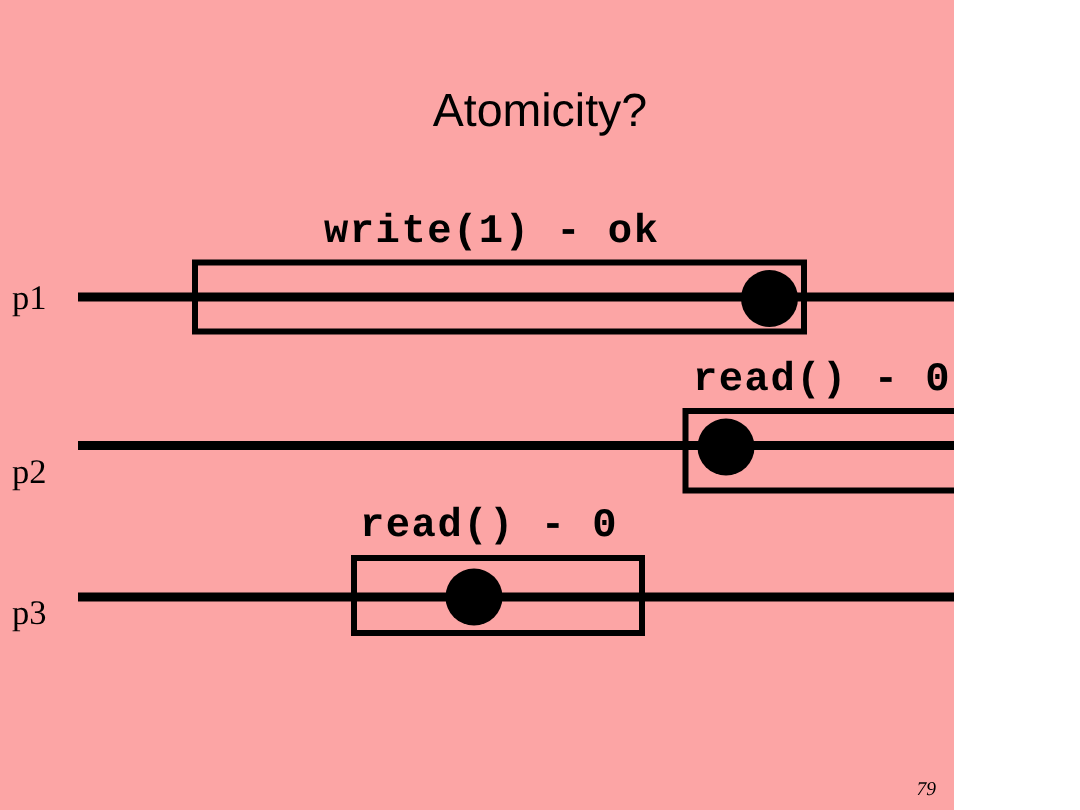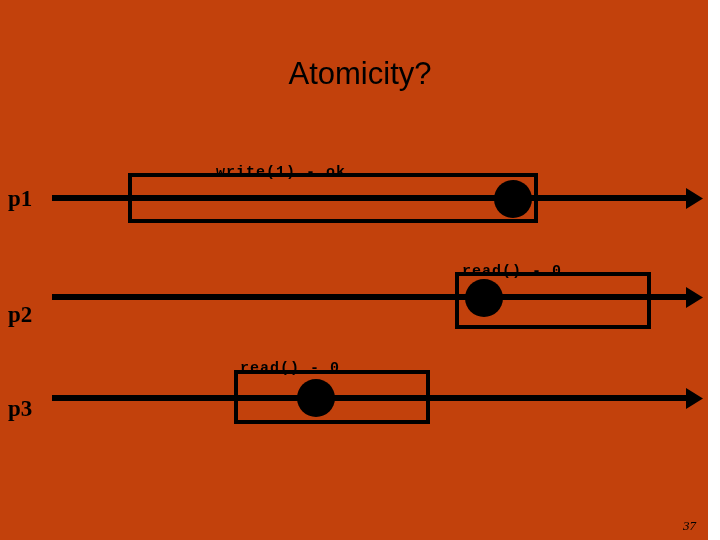--- a/index.html
+++ b/index.html
@@ -10,9 +10,9 @@
   }
   #slide {
     position: relative;
-    width: 708px;
+    width: 636px;
     height: 540px;
-    background: #c2410c;
+    background: #fca5a5;
     overflow: hidden;
     font-family: "Liberation Sans", sans-serif;
   }

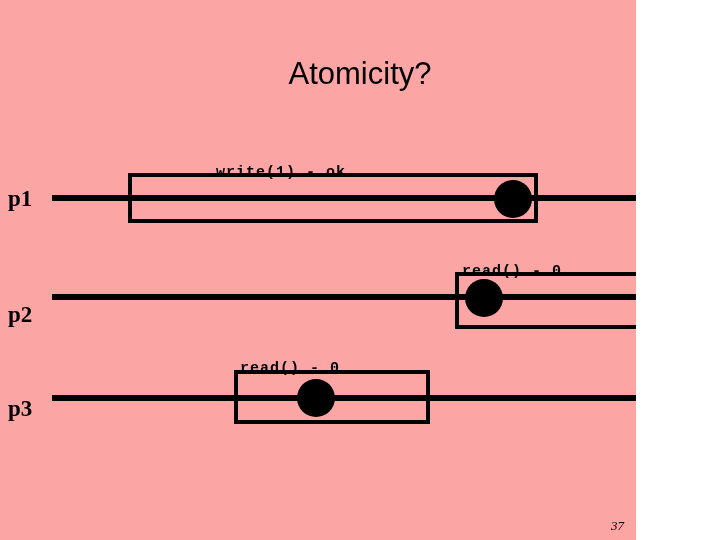--- a/index.html
+++ b/index.html
@@ -40,12 +40,11 @@
   .op-label {
     position: absolute;
     font-family: "Liberation Mono", monospace;
-    font-size: 15px;
+    font-size: 27px;
     font-weight: 700;
     color: #000000;
     white-space: nowrap;
     letter-spacing: 1px;
-    margin-top: 24px;
   }
   .timeline-svg {
     position: absolute;

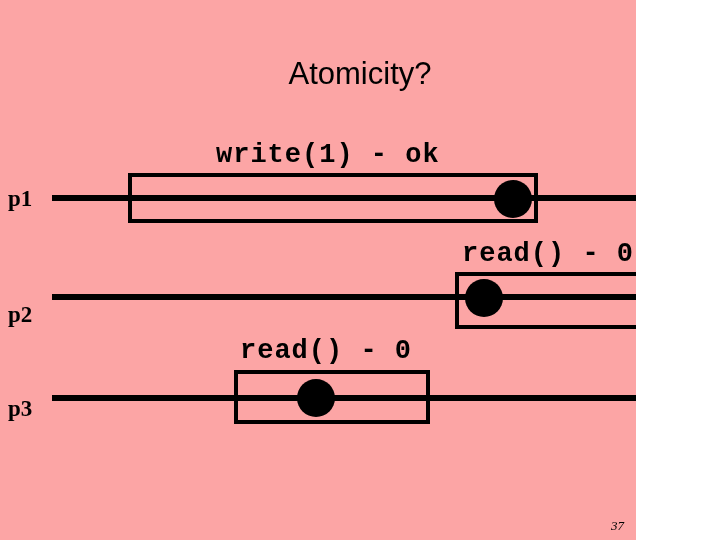--- a/index.html
+++ b/index.html
@@ -33,7 +33,7 @@
     position: absolute;
     font-family: "Liberation Serif", serif;
     font-size: 23px;
-    font-weight: 700;
+    font-weight: 400;
     color: #000000;
     white-space: nowrap;
   }

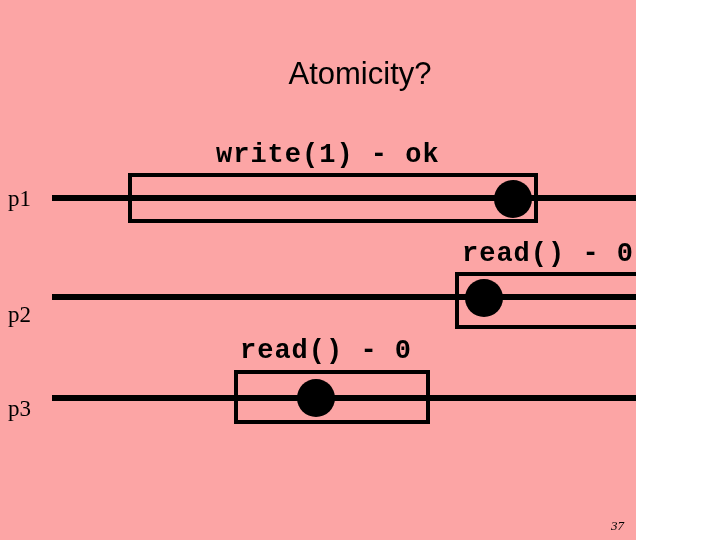--- a/index.html
+++ b/index.html
@@ -120,7 +120,7 @@
   <div class="op-box" style="left:234px; top:370px; width:196px; height:54px;"></div>
   <div class="event-dot" style="left:297px; top:379px; width:38px; height:38px;"></div>
 
-  <div id="page-number">37</div>
+  <div id="page-number">79</div>
 
 </div>
 

